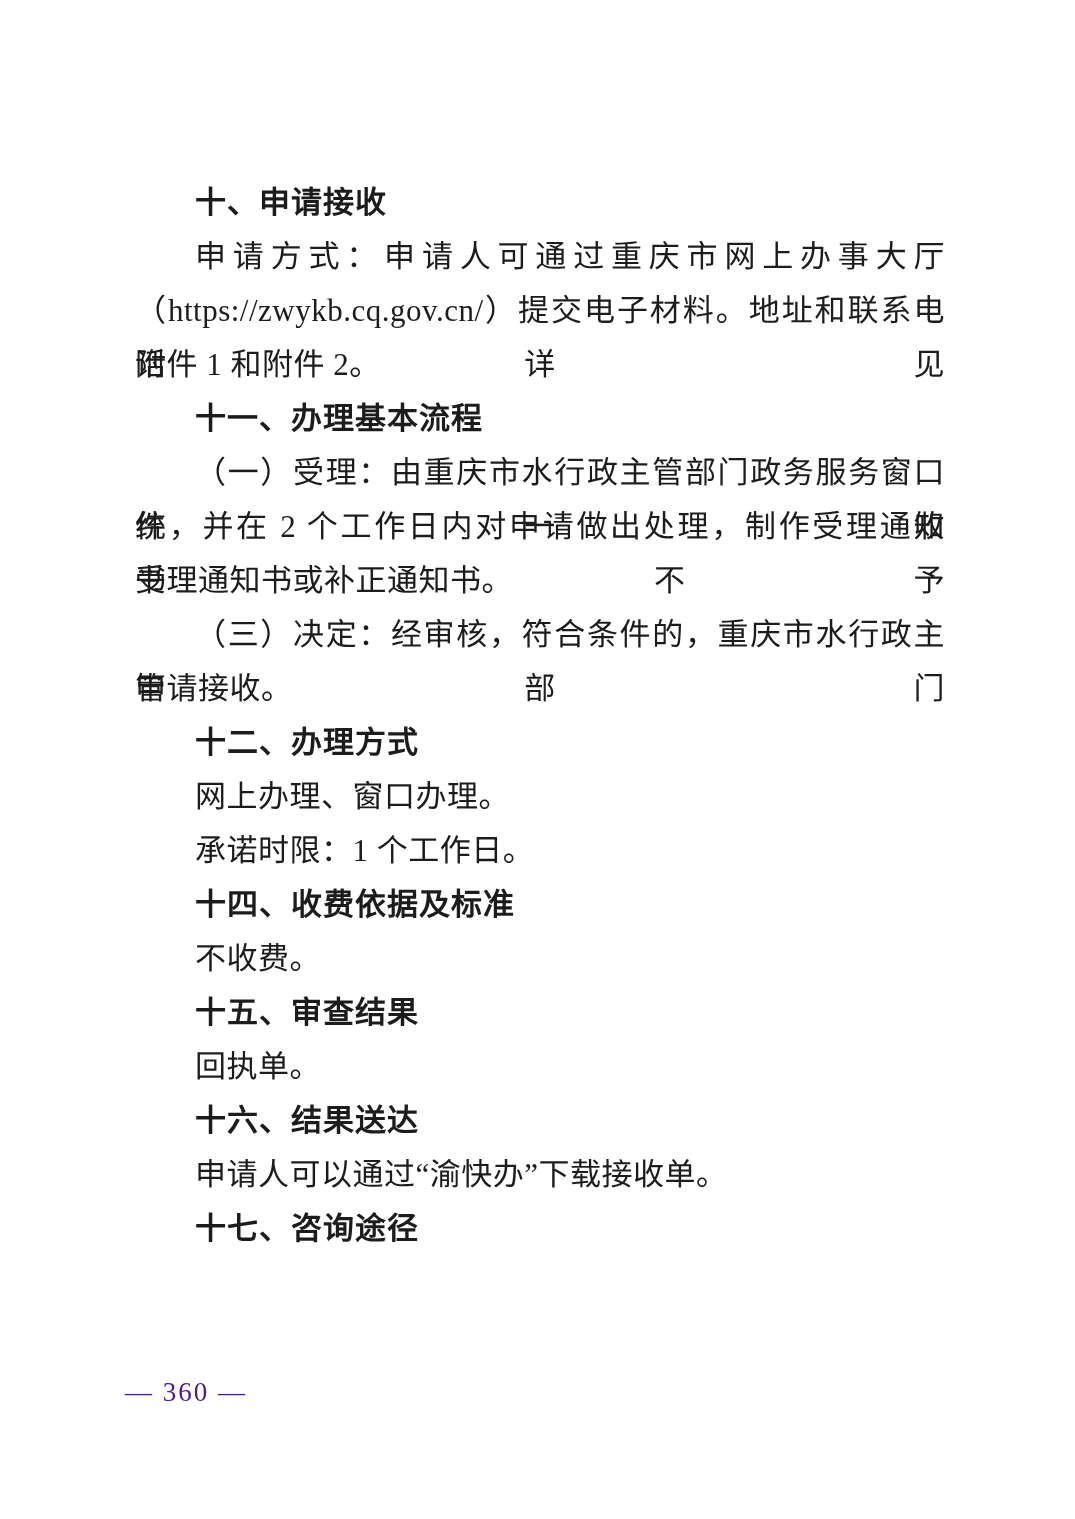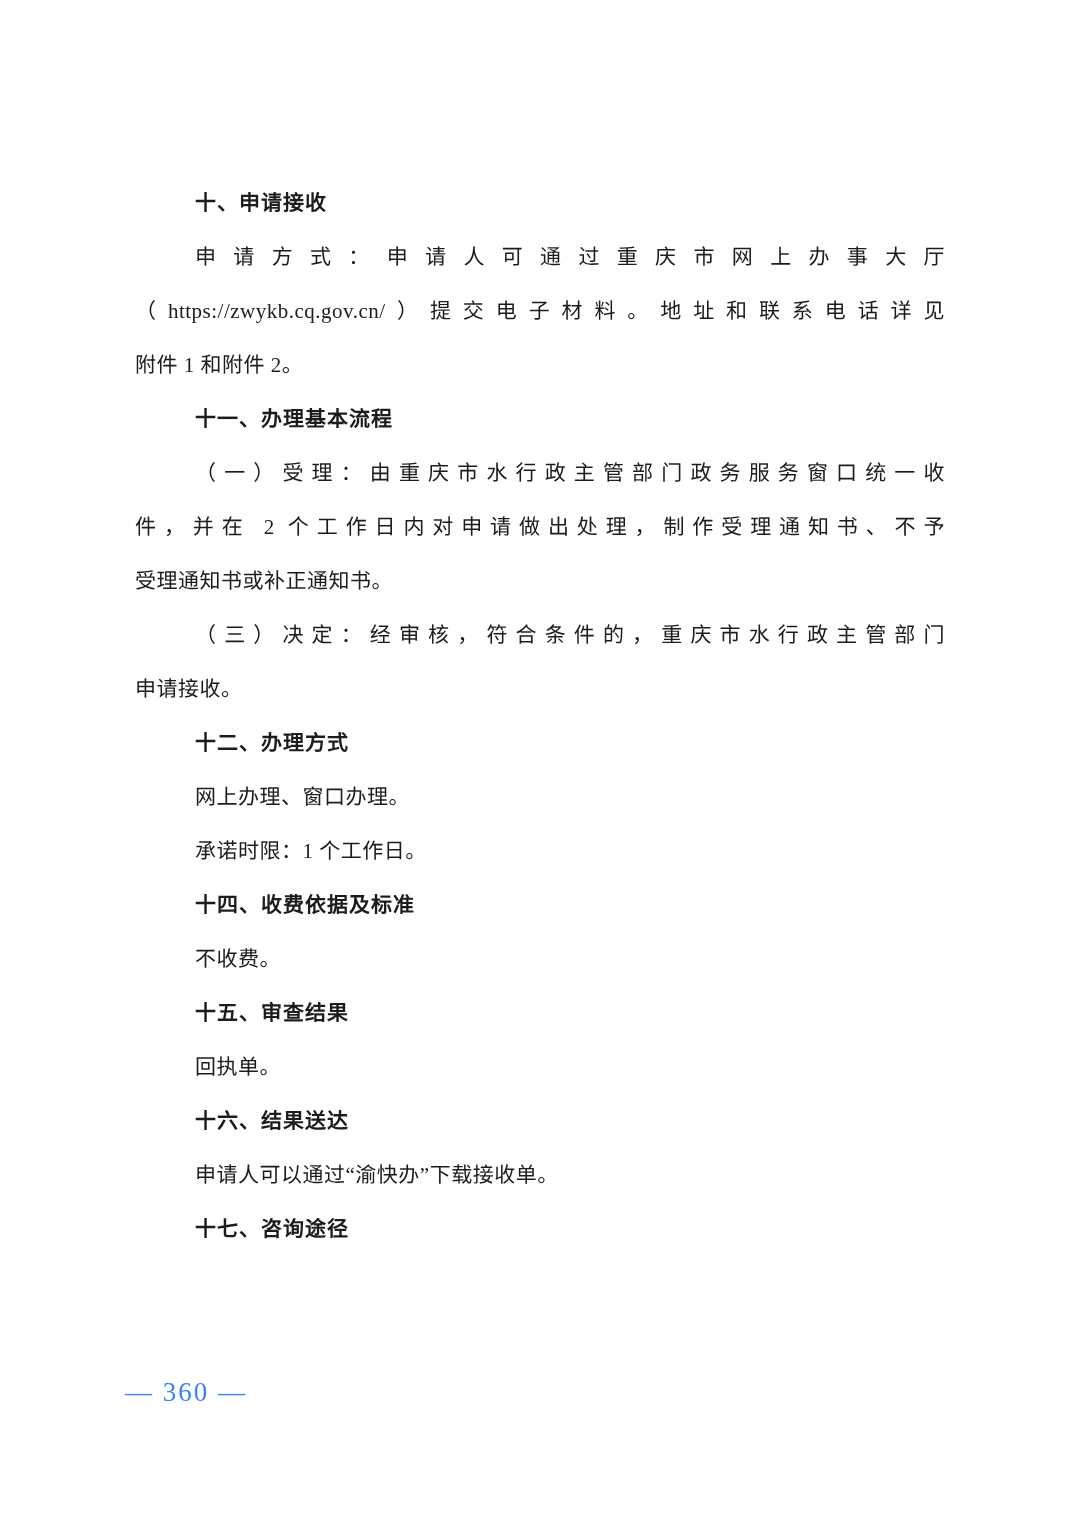--- a/index.html
+++ b/index.html
@@ -24,7 +24,7 @@
   .line {
     height: 54px;
     line-height: 54px;
-    font-size: 21px;
+    font-size: 31px;
     white-space: nowrap;
     font-family: "Liberation Serif", "DejaVu Serif", serif;
     letter-spacing: 0.5px;

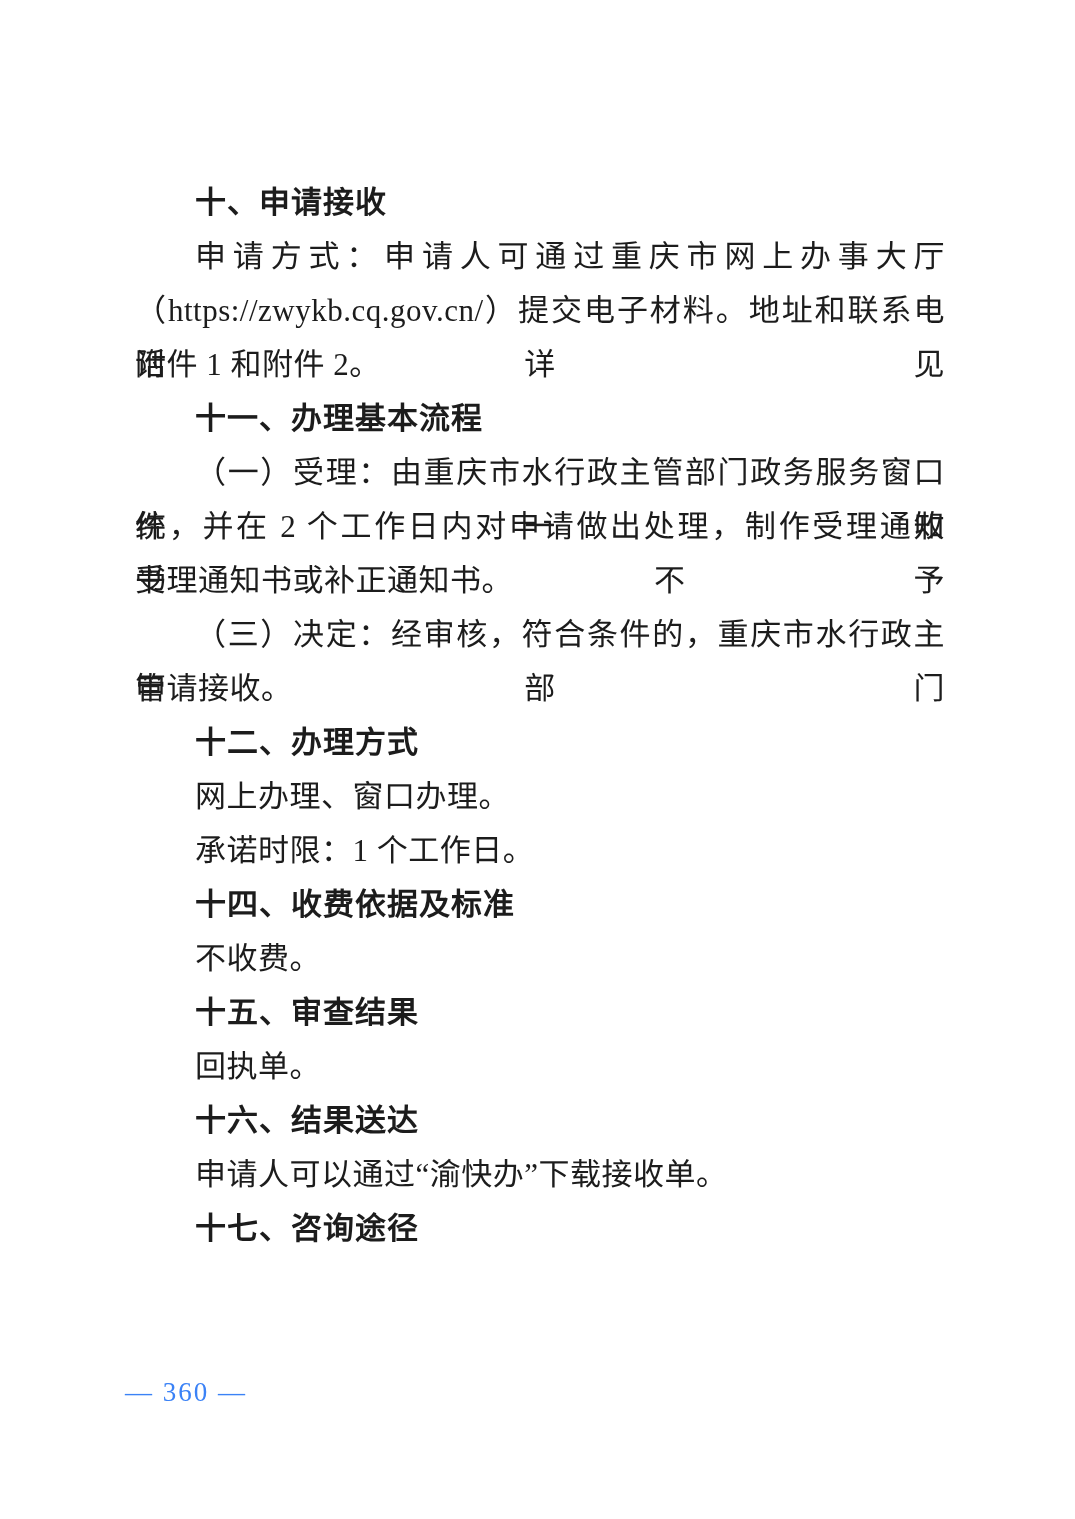--- a/index.html
+++ b/index.html
@@ -52,7 +52,7 @@
     font-size: 27px;
     letter-spacing: 2px;
     font-family: "Liberation Serif", "DejaVu Serif", serif;
-    color: #3b82f6;
+    color: #4c1d95;
   }
 </style>
 </head>

